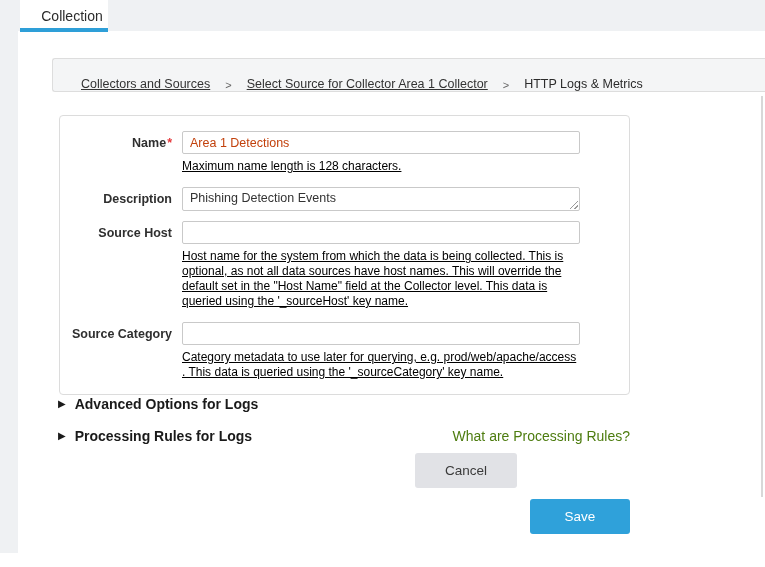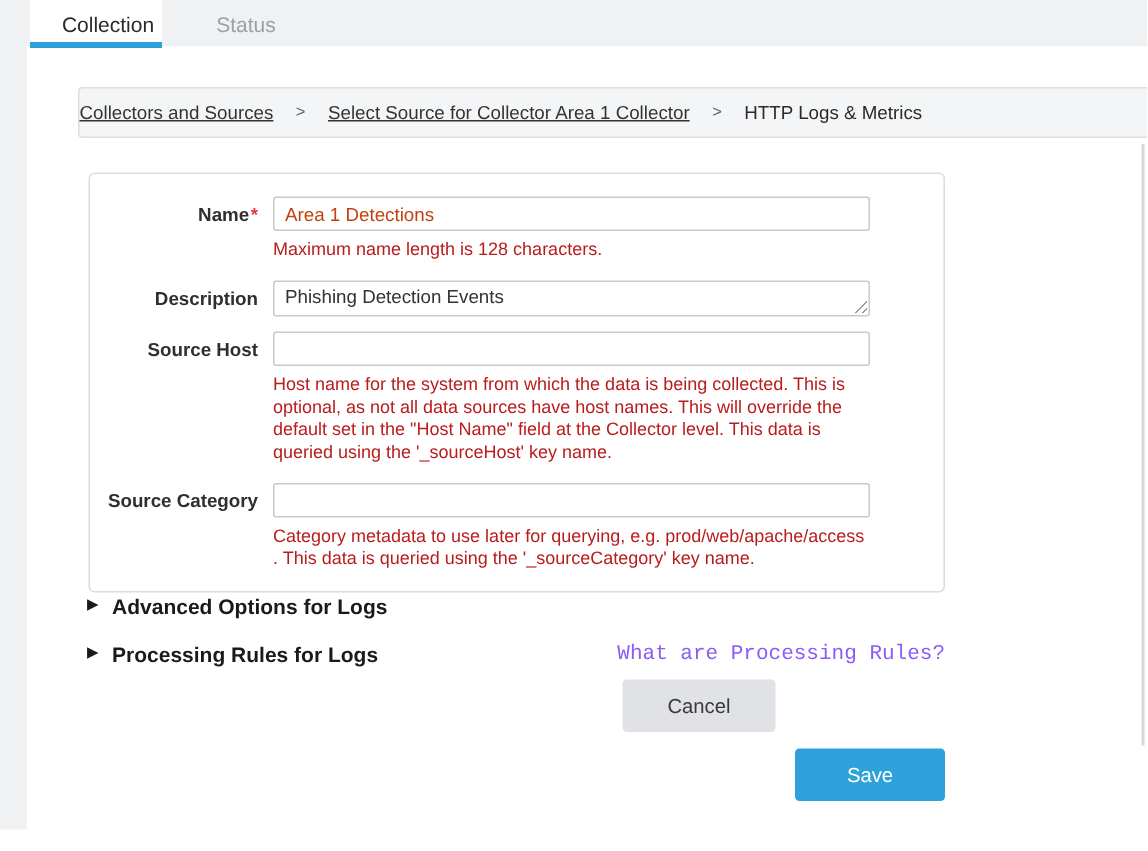--- a/index.html
+++ b/index.html
@@ -212,9 +212,6 @@
   <div class="tab collection">
     <span>Collection</span>
   </div>
-  <div class="tab status">
-    <span>Status</span>
-  </div>
   <div class="tab-underline"></div>
 </div>
 

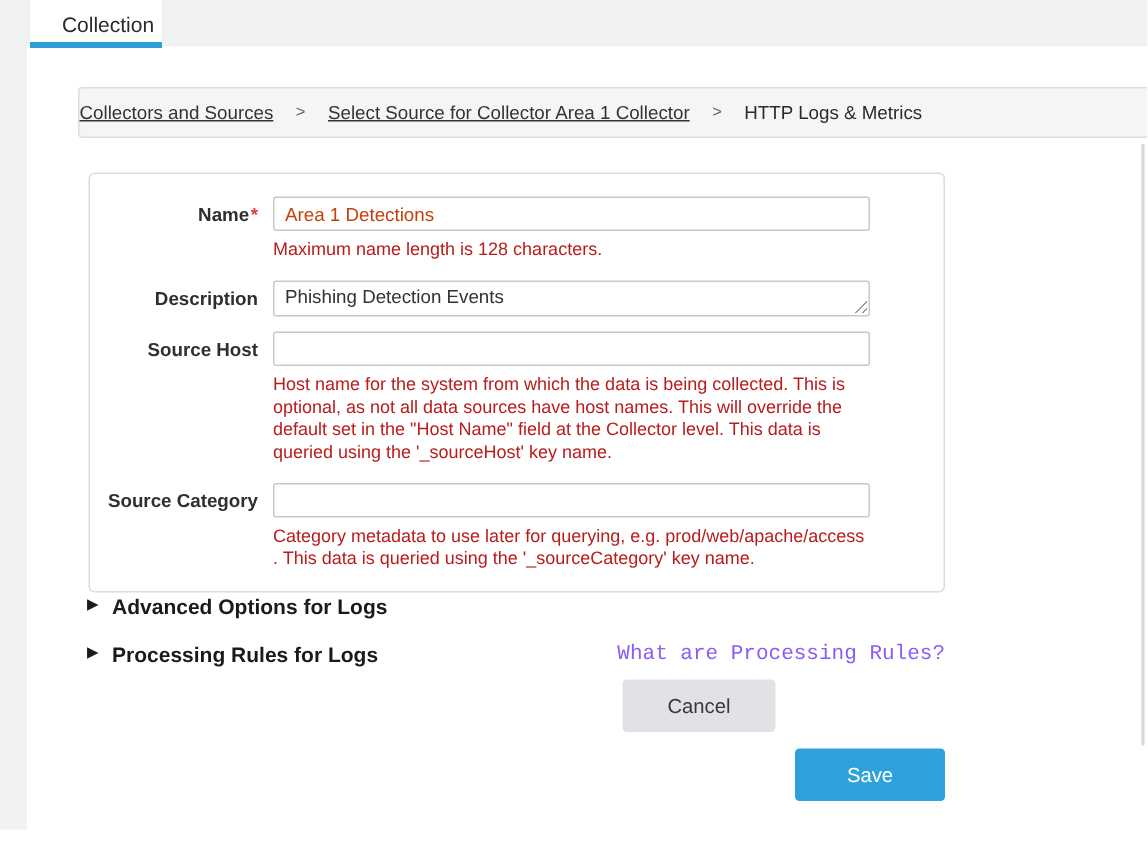--- a/index.html
+++ b/index.html
@@ -58,8 +58,8 @@
     border: 1px solid #dddddd;
     border-right: none;
     border-radius: 3px 0 0 3px;
-    display: flex; align-items: center;
-    padding-left: 0;
+    display: flex; align-items: flex-end;
+    padding-left: 28px;
     font-size: 12.5px;
     color: #333;
   }

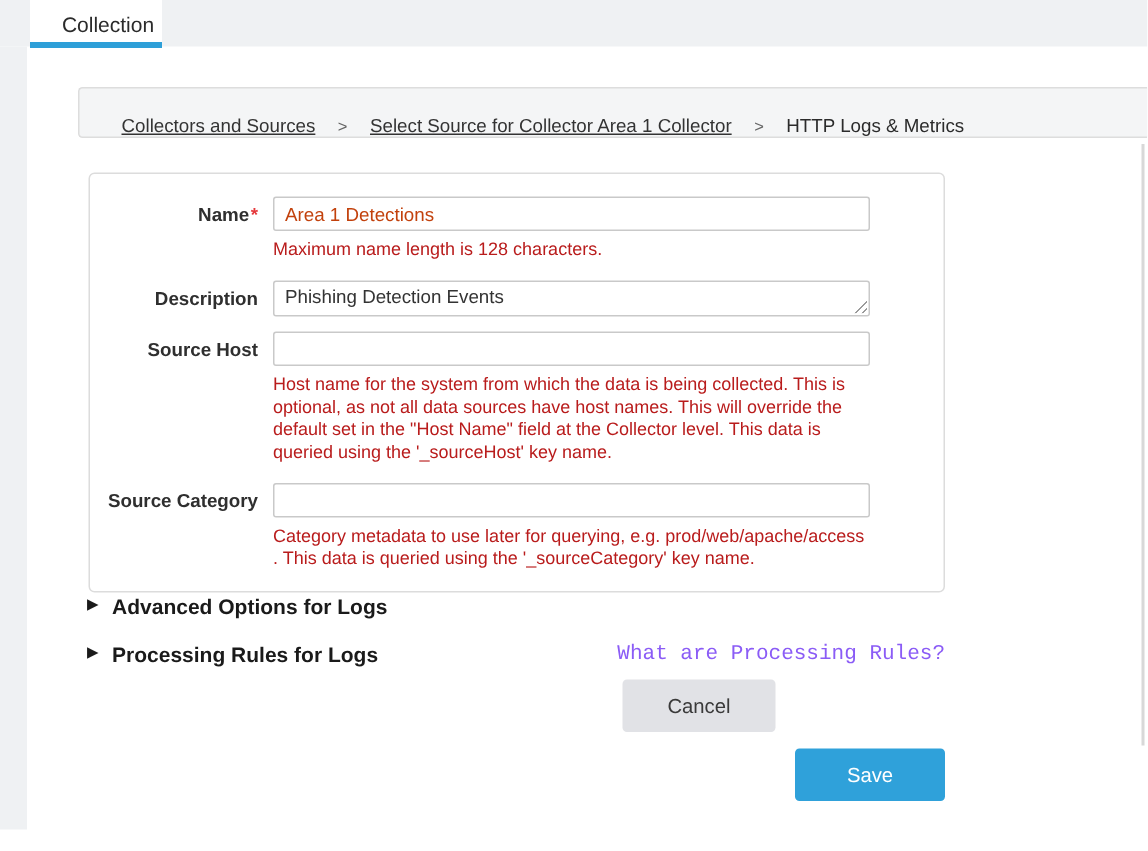--- a/index.html
+++ b/index.html
@@ -139,8 +139,9 @@
   .helper {
     font-size: 12px;
     line-height: 15px;
-    color: #b91c1c;
+    color: #000000;
     margin-top: 5px;
+    text-decoration: underline;
   }
   .gap-sm { height: 10px; }
   .gap-md { height: 13px; }

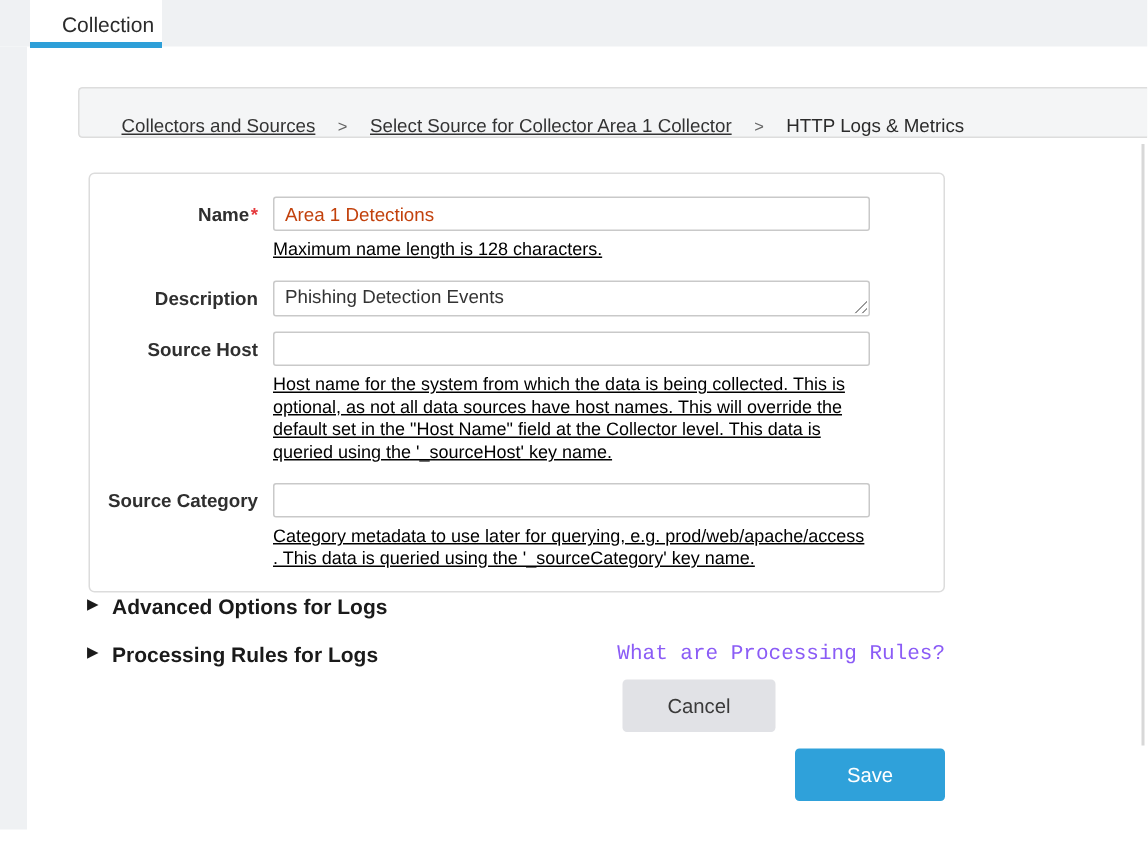--- a/index.html
+++ b/index.html
@@ -171,10 +171,9 @@
   }
   .rules-link {
     font-size: 14px;
-    color: #8b5cf6;
+    color: #4d7c0f;
     text-decoration: none;
     cursor: pointer;
-    font-family: Liberation Mono, monospace;
   }
 
   

